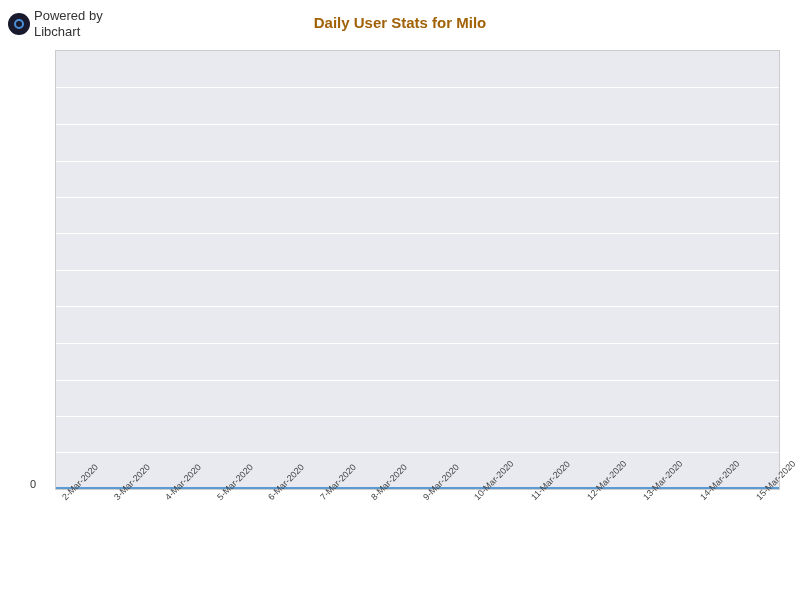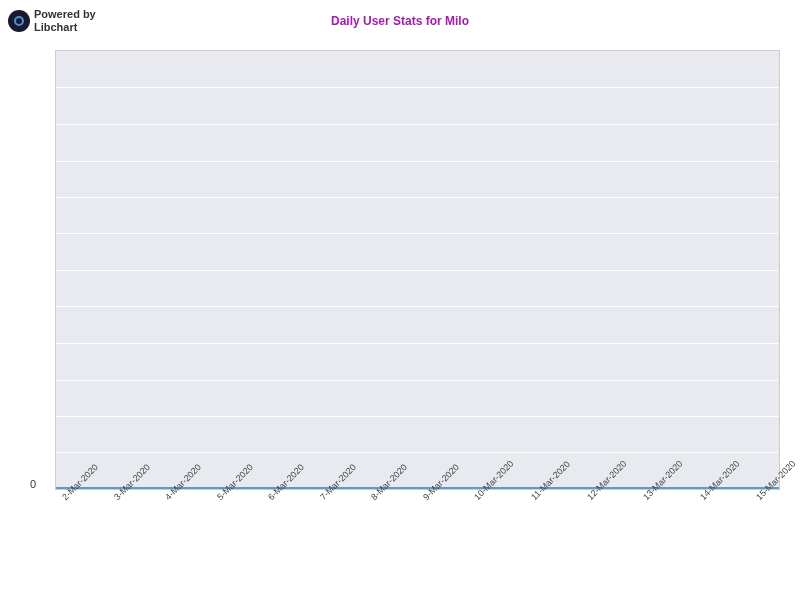--- a/index.html
+++ b/index.html
@@ -47,10 +47,9 @@
     }
 
     .powered-by-text {
-      font-size: 11px;
+      font-size: 13px;
       color: #333;
       line-height: 1.2;
-      font-weight: bold;
     }
 
     .chart-title {

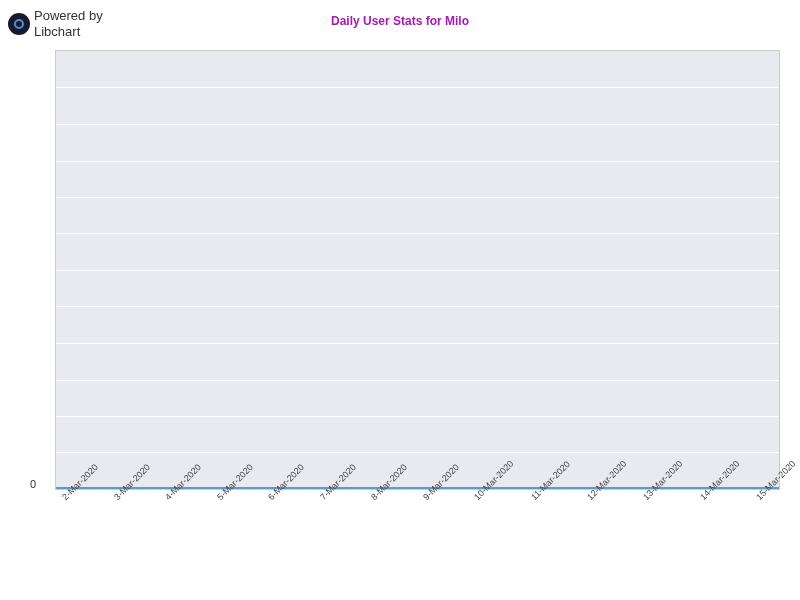--- a/index.html
+++ b/index.html
@@ -58,9 +58,9 @@
       left: 0;
       right: 0;
       text-align: center;
-      font-size: 12px;
+      font-size: 15px;
       font-weight: bold;
-      color: #a21caf;
+      color: #a16207;
     }
 
     .chart-area {

